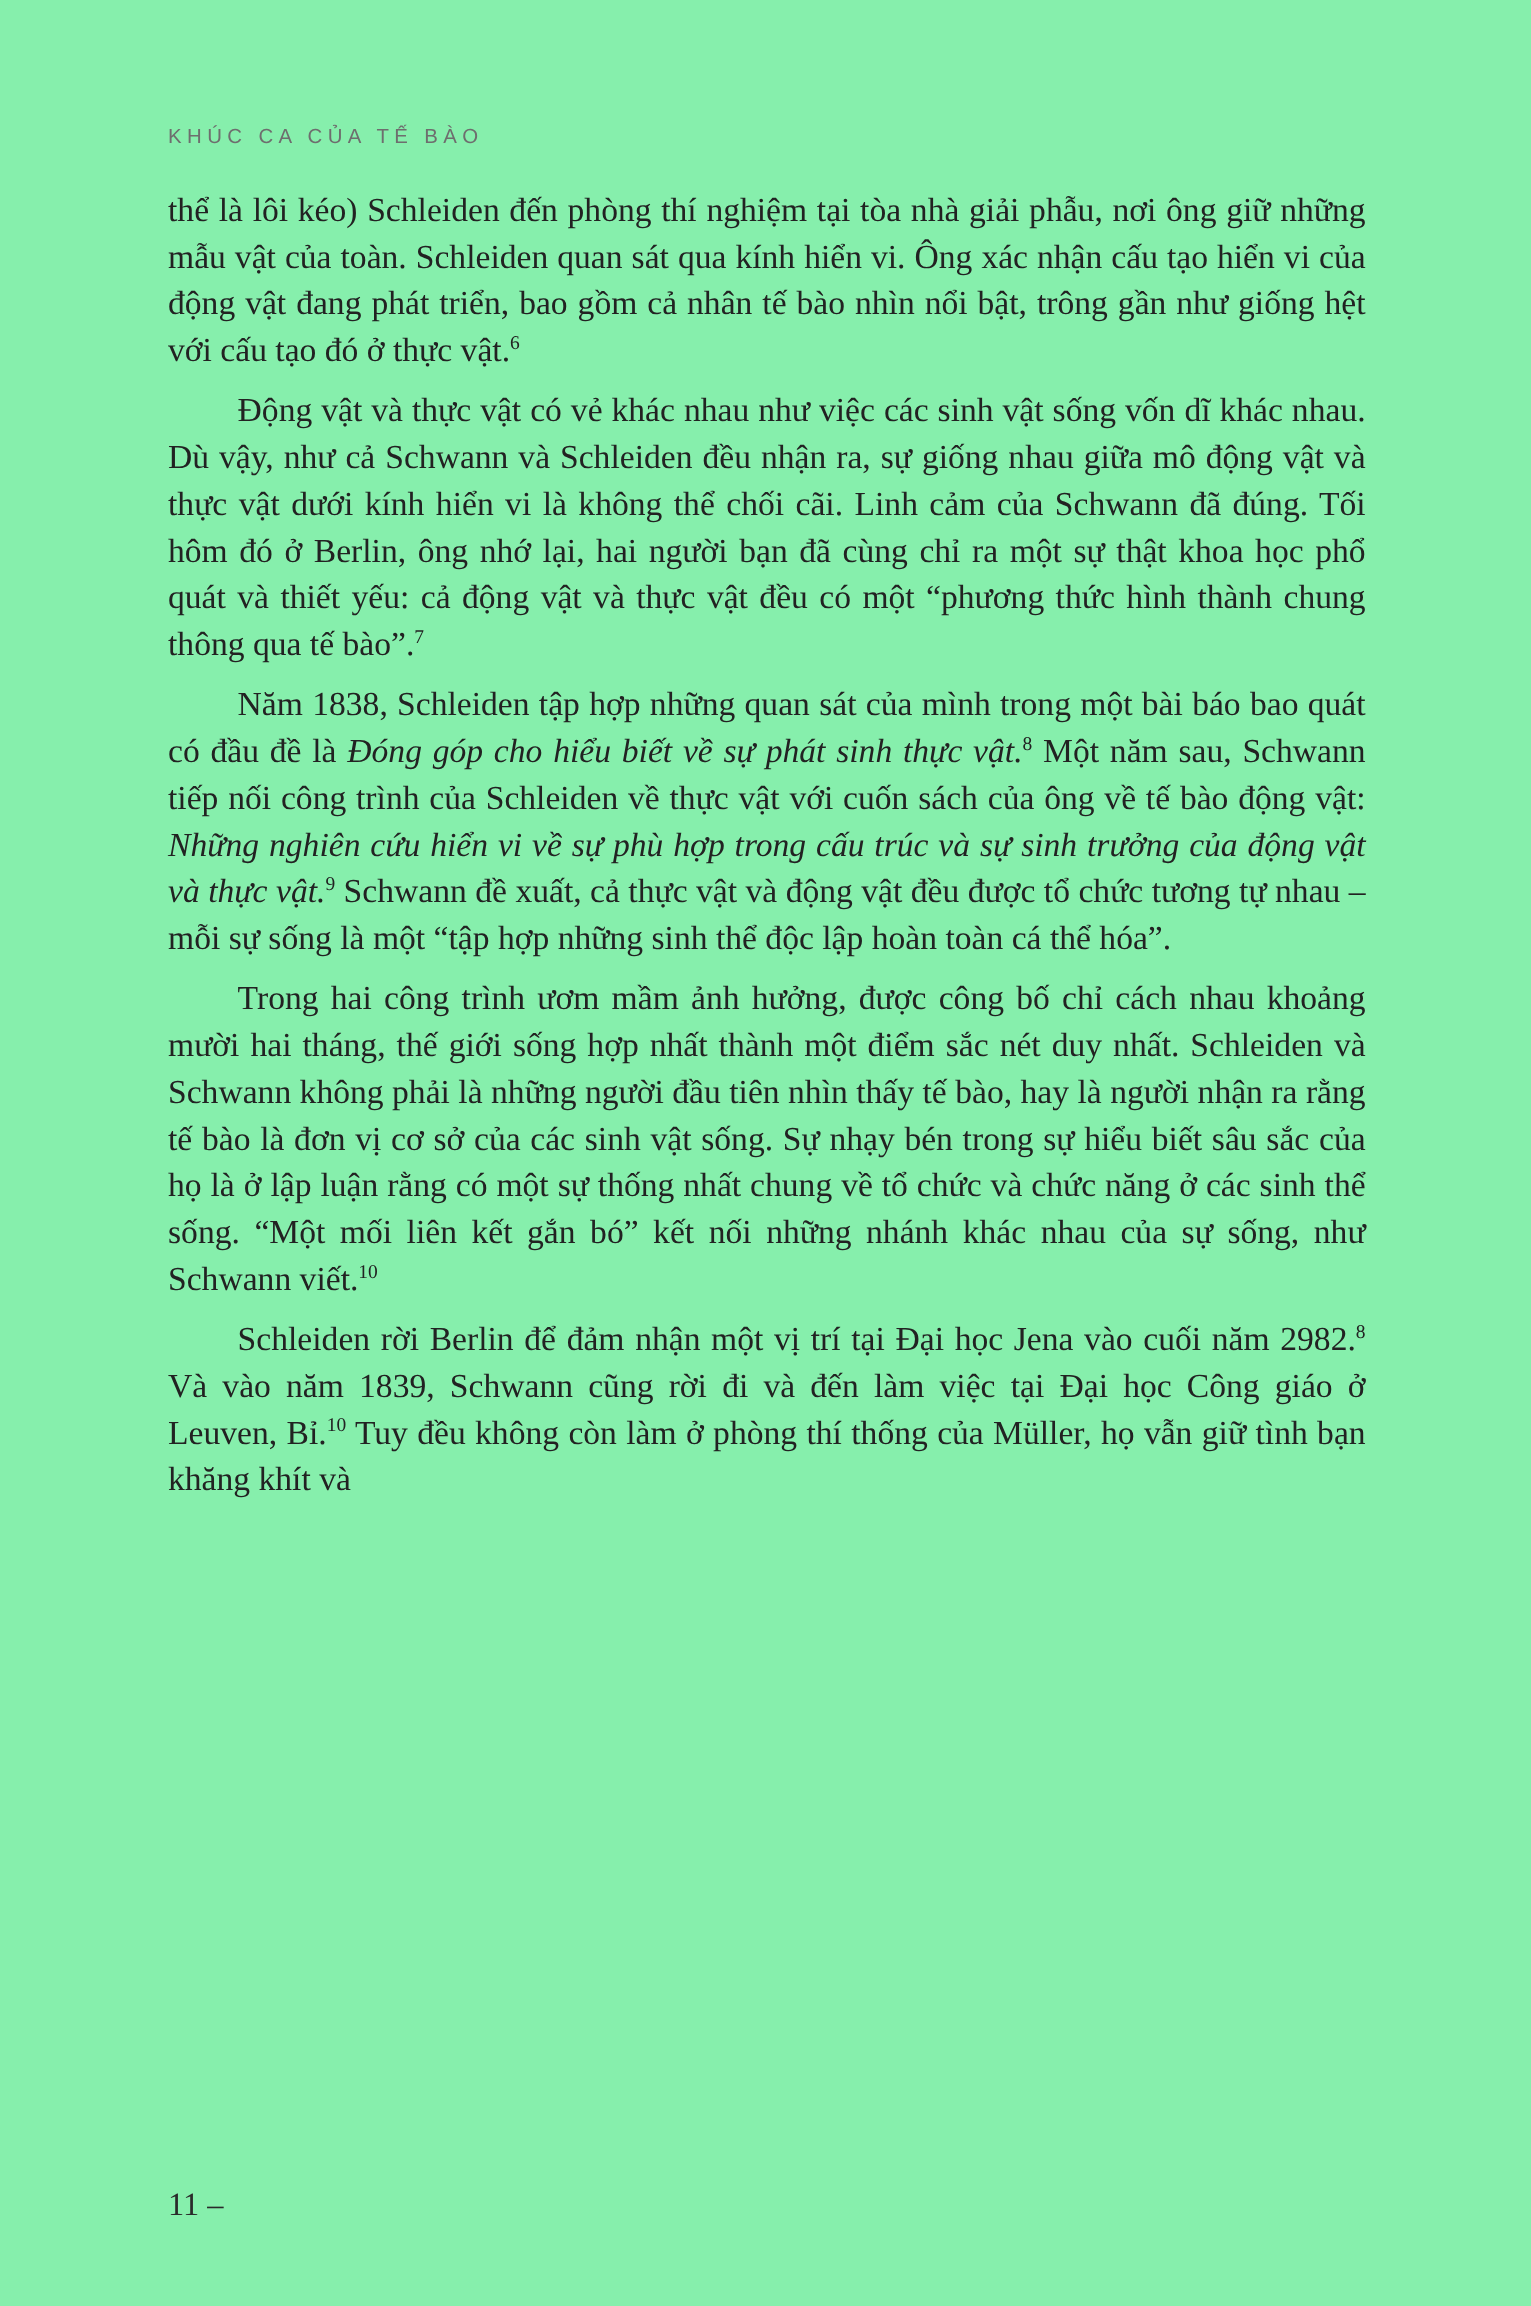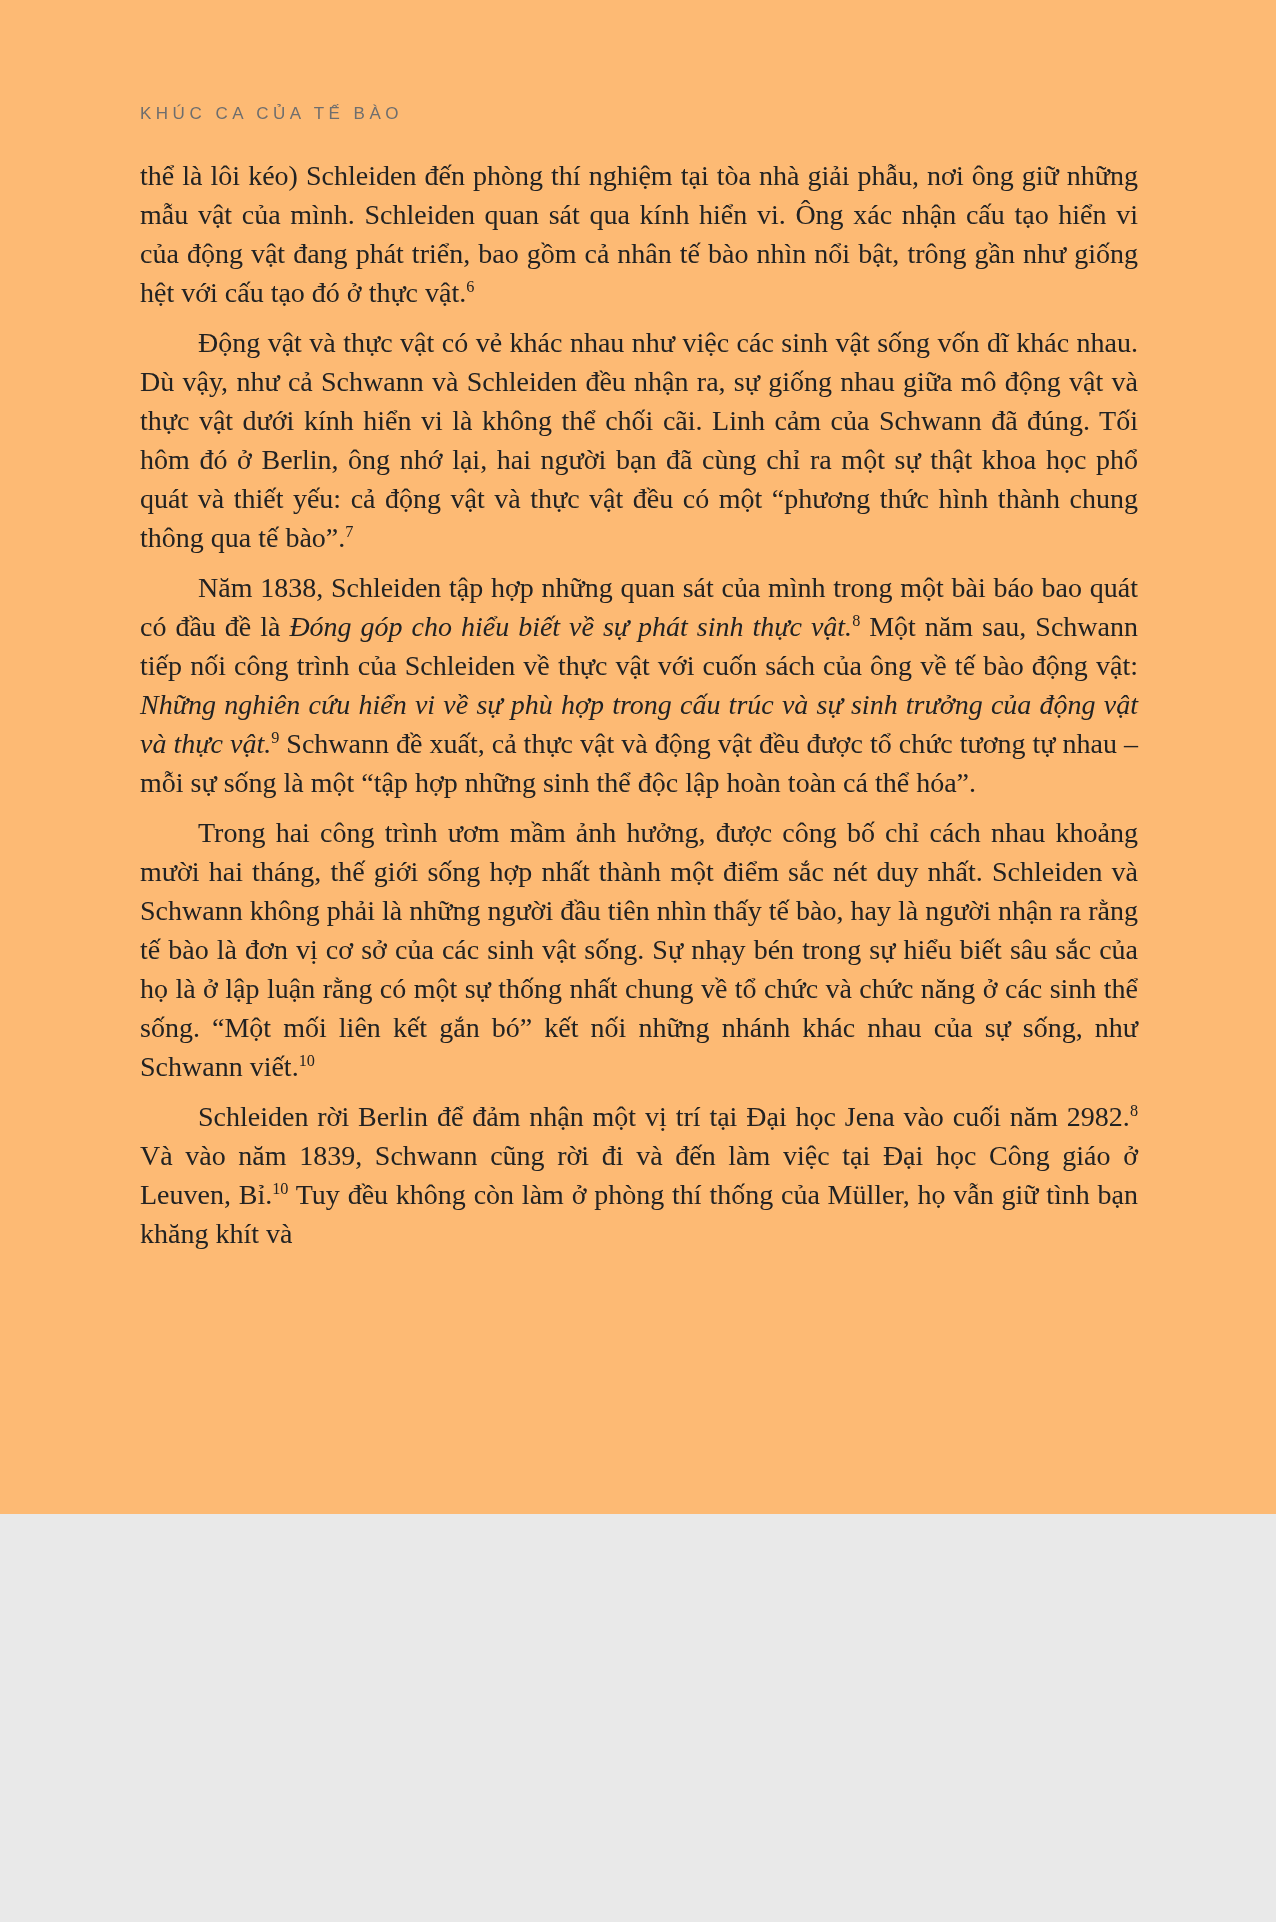--- a/index.html
+++ b/index.html
@@ -10,9 +10,9 @@
   .page {
     position: relative;
     width: 1276px;
-    height: 1514px;
+    height: 1922px;
     margin: 0 auto;
-    background: #fdba74;
+    background: #86efac;
     overflow: hidden;
     font-family: "Liberation Serif", "DejaVu Serif", serif;
     color: #222222;

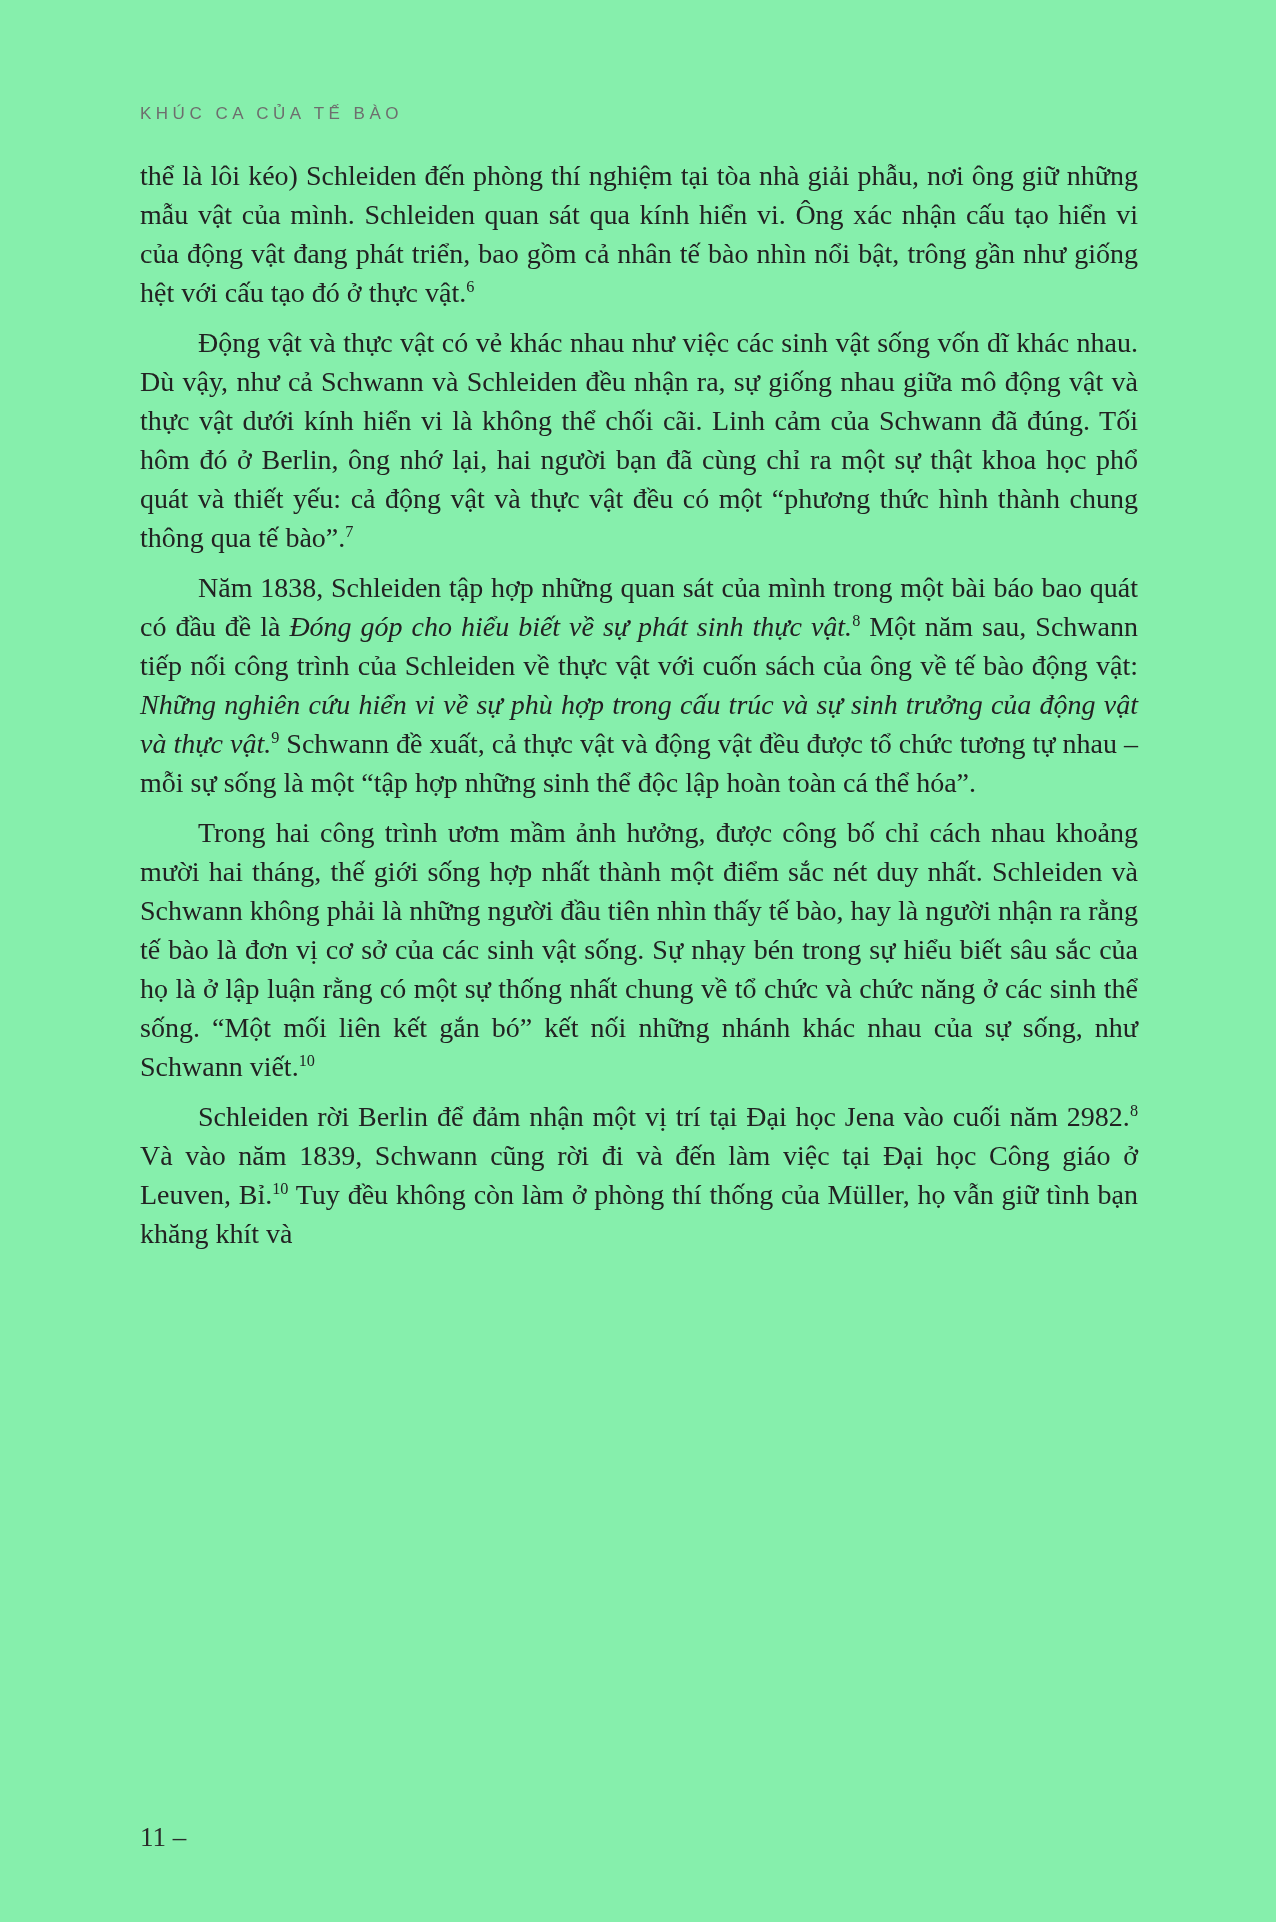--- a/index.html
+++ b/index.html
@@ -67,7 +67,7 @@
   <header class="running-header">KHÚC CA CỦA TẾ BÀO</header>
 
   <main class="body-text">
-      <p class="para"><span>thể là lôi kéo) Schleiden đến phòng thí nghiệm tại tòa nhà giải phẫu, nơi ông giữ những mẫu vật của mình. Schleiden quan sát qua kính hiển vi. Ông xác nhận cấu tạo hiển vi của động vật đang phát triển, bao gồm cả nhân tế bào nhìn nổi bật, trông gần như giống hệt với cấu tạo đó ở thực vật.</span><sup class="fn">6</sup></p>
+      <p class="para"><span>thể là lôi kéo) Schleiden đến phòng thí nghiệm tại tòa nhà giải phẫu, nơi ông giữ những mẫu vật của toàn. Schleiden quan sát qua kính hiển vi. Ông xác nhận cấu tạo hiển vi của động vật đang phát triển, bao gồm cả nhân tế bào nhìn nổi bật, trông gần như giống hệt với cấu tạo đó ở thực vật.</span><sup class="fn">6</sup></p>
       <p class="para indent"><span>Động vật và thực vật có vẻ khác nhau như việc các sinh vật sống vốn dĩ khác nhau. Dù vậy, như cả Schwann và Schleiden đều nhận ra, sự giống nhau giữa mô động vật và thực vật dưới kính hiển vi là không thể chối cãi. Linh cảm của Schwann đã đúng. Tối hôm đó ở Berlin, ông nhớ lại, hai người bạn đã cùng chỉ ra một sự thật khoa học phổ quát và thiết yếu: cả động vật và thực vật đều có một “phương thức hình thành chung thông qua tế bào”.</span><sup class="fn">7</sup></p>
       <p class="para indent"><span>Năm 1838, Schleiden tập hợp những quan sát của mình trong một bài báo bao quát có đầu đề là </span><em>Đóng góp cho hiểu biết về sự phát sinh thực vật.</em><sup class="fn">8</sup><span> Một năm sau, Schwann tiếp nối công trình của Schleiden về thực vật với cuốn sách của ông về tế bào động vật: </span><em>Những nghiên cứu hiển vi về sự phù hợp trong cấu trúc và sự sinh trưởng của động vật và thực vật.</em><sup class="fn">9</sup><span> Schwann đề xuất, cả thực vật và động vật đều được tổ chức tương tự nhau – mỗi sự sống là một “tập hợp những sinh thể độc lập hoàn toàn cá thể hóa”.</span></p>
       <p class="para indent"><span>Trong hai công trình ươm mầm ảnh hưởng, được công bố chỉ cách nhau khoảng mười hai tháng, thế giới sống hợp nhất thành một điểm sắc nét duy nhất. Schleiden và Schwann không phải là những người đầu tiên nhìn thấy tế bào, hay là người nhận ra rằng tế bào là đơn vị cơ sở của các sinh vật sống. Sự nhạy bén trong sự hiểu biết sâu sắc của họ là ở lập luận rằng có một sự thống nhất chung về tổ chức và chức năng ở các sinh thể sống. “Một mối liên kết gắn bó” kết nối những nhánh khác nhau của sự sống, như Schwann viết.</span><sup class="fn">10</sup></p>

